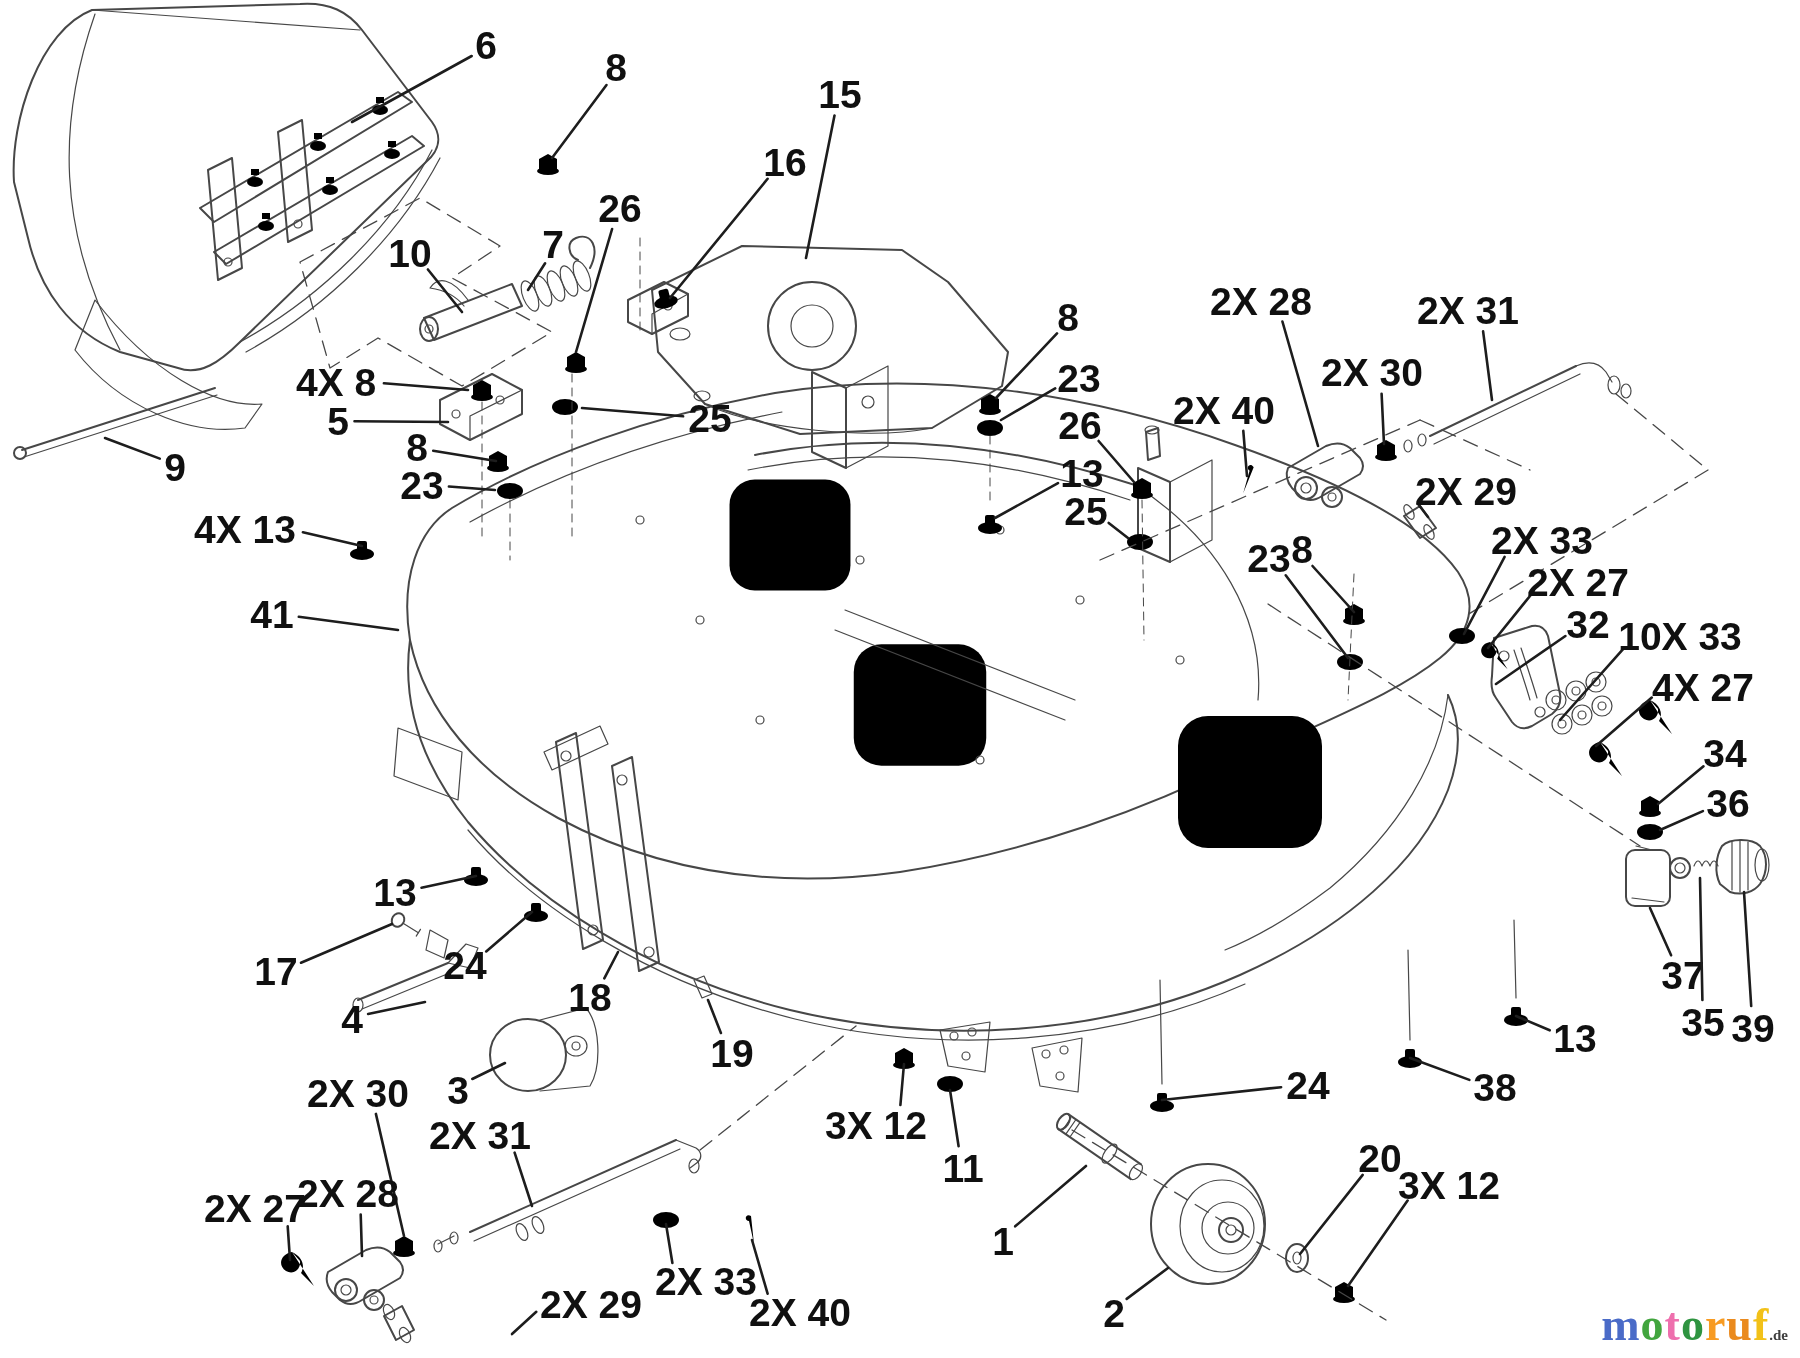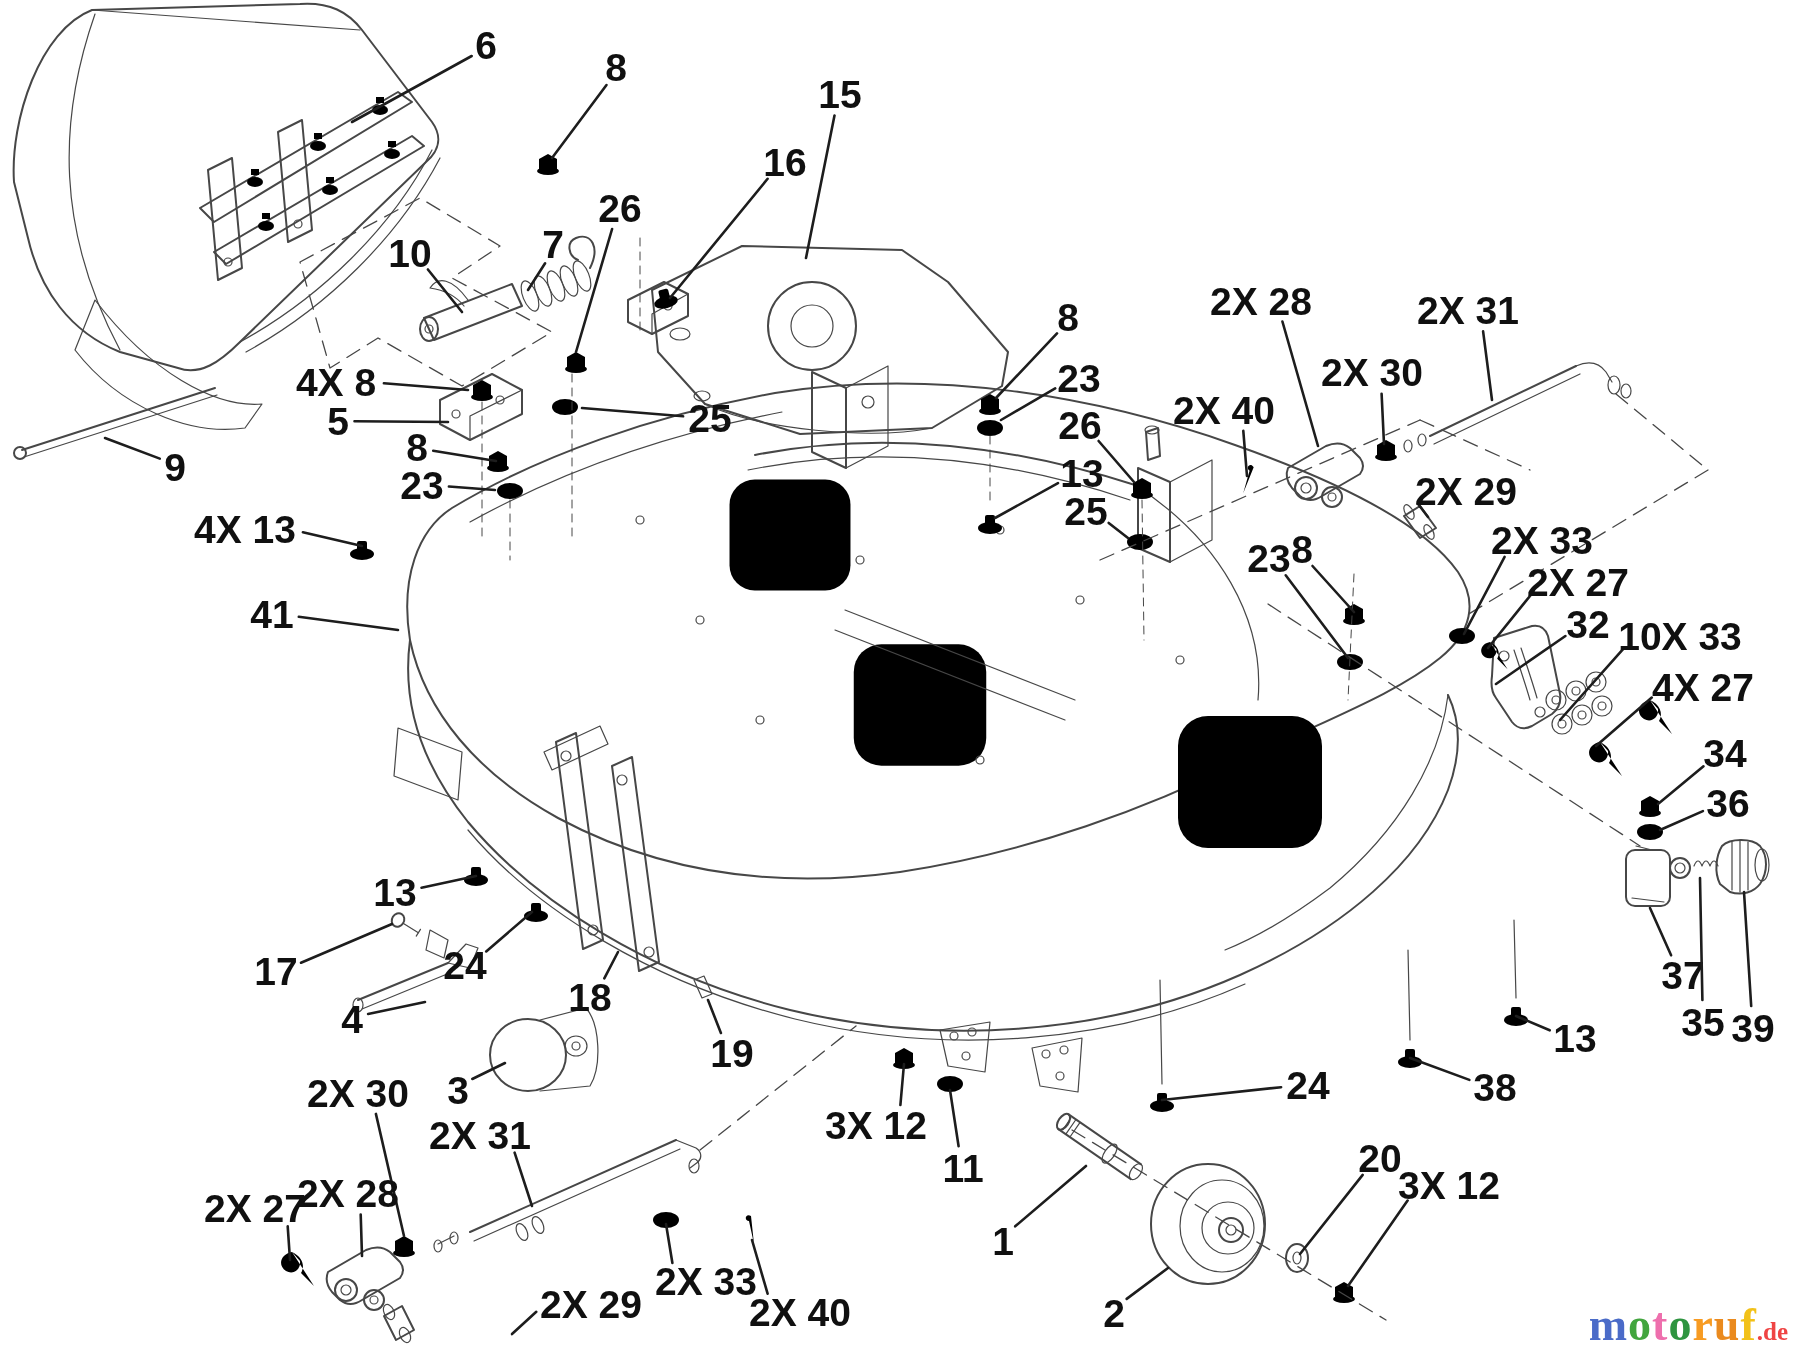--- a/index.html
+++ b/index.html
@@ -19,7 +19,7 @@
   
   .logo{position:absolute;right:12px;bottom:10px;font-family:"Liberation Serif",serif;
         font-weight:700;font-size:46px;line-height:1;letter-spacing:1px;white-space:nowrap;}
-  .logo .suffix{font-size:25px;font-weight:700;color:#ef4444;letter-spacing:0;}
+  .logo .suffix{font-size:15px;font-weight:700;color:#404040;letter-spacing:0;}
 </style>
 </head>
 <body>

